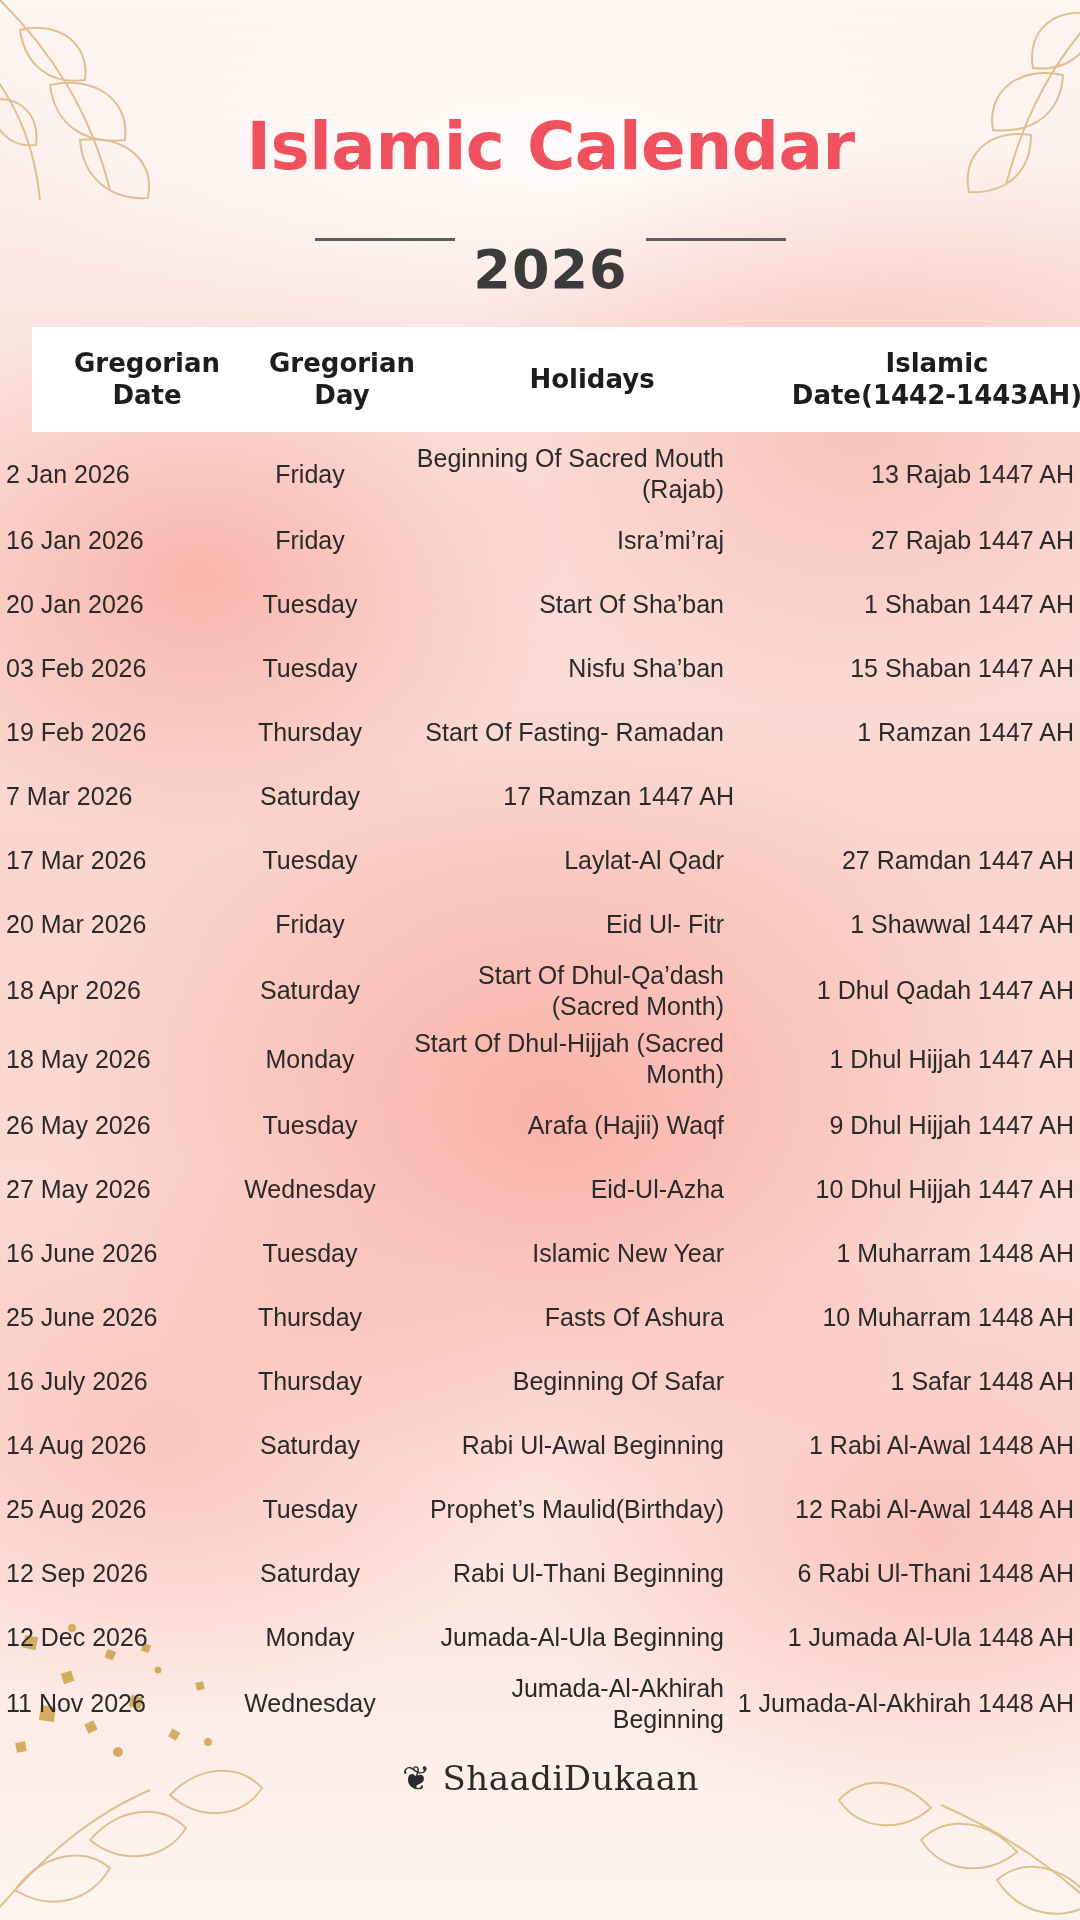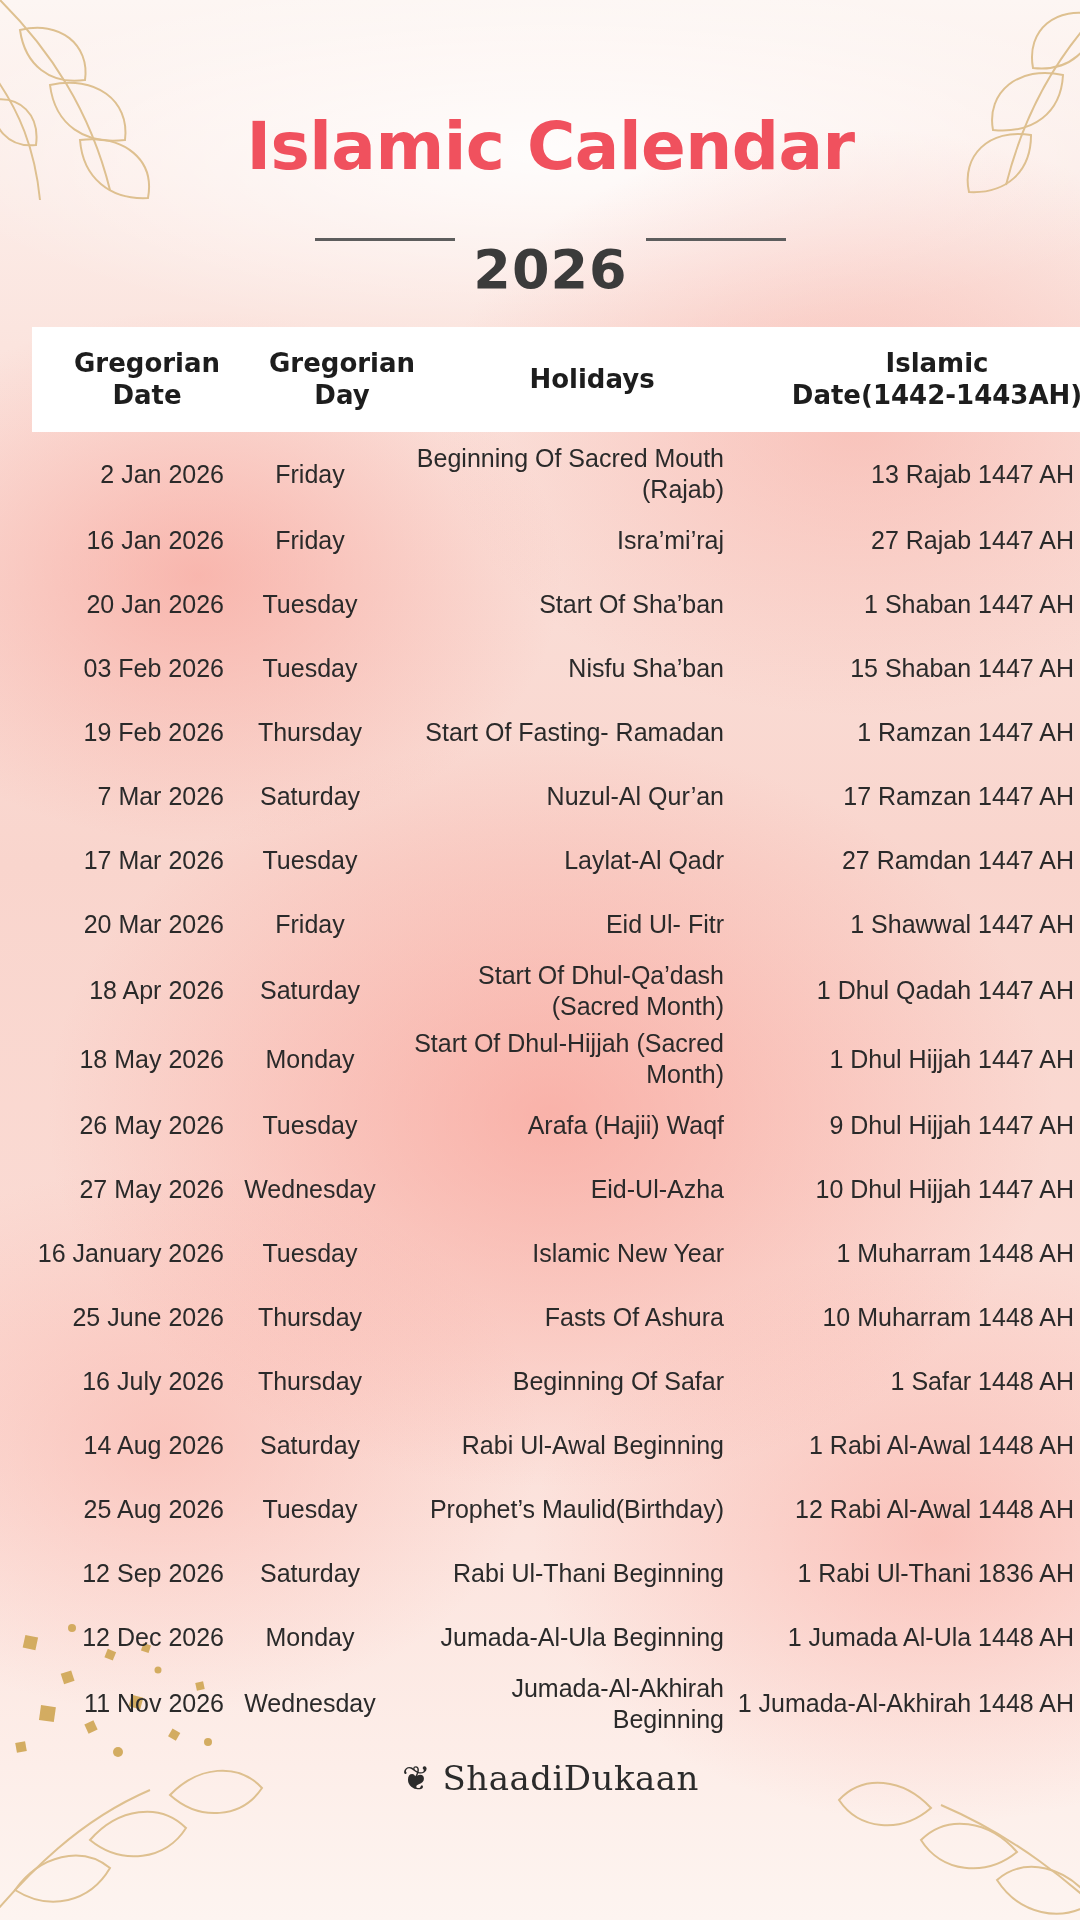--- a/index.html
+++ b/index.html
@@ -113,7 +113,7 @@
     box-sizing: border-box;
     padding: 0 6px;
   }
-  .c1 { width: 230px; text-align: right; }
+  .c1 { width: 230px; text-align: left; }
   .c2 { width: 160px; text-align: center; }
   .c3 { width: 340px; text-align: right; }
   .c4 { width: 350px; text-align: right; }

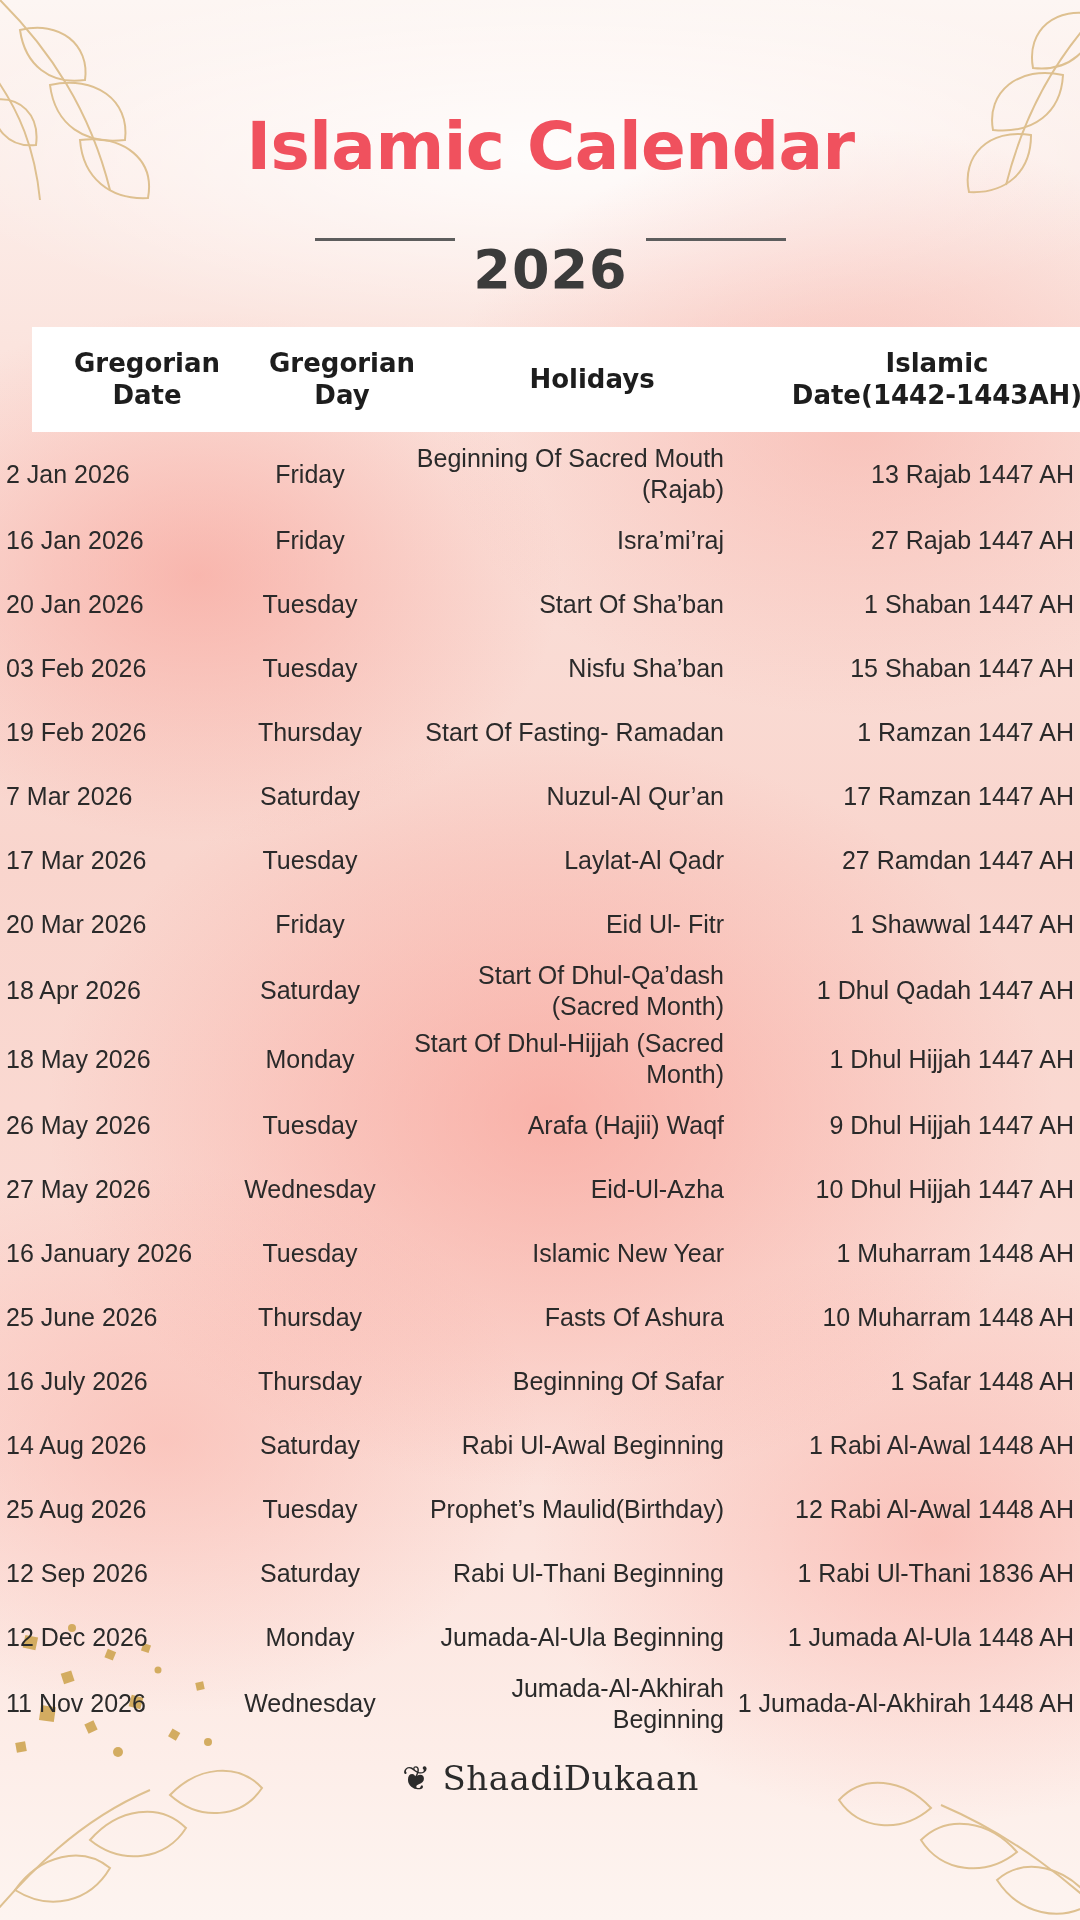--- a/index.html
+++ b/index.html
@@ -264,7 +264,6 @@
       <div class="row">
         <div class="cell c1">7 Mar 2026</div>
         <div class="cell c2">Saturday</div>
-        <div class="cell c3">Nuzul-Al Qur’an</div>
         <div class="cell c4">17 Ramzan 1447 AH</div>
       </div>
       <div class="row">

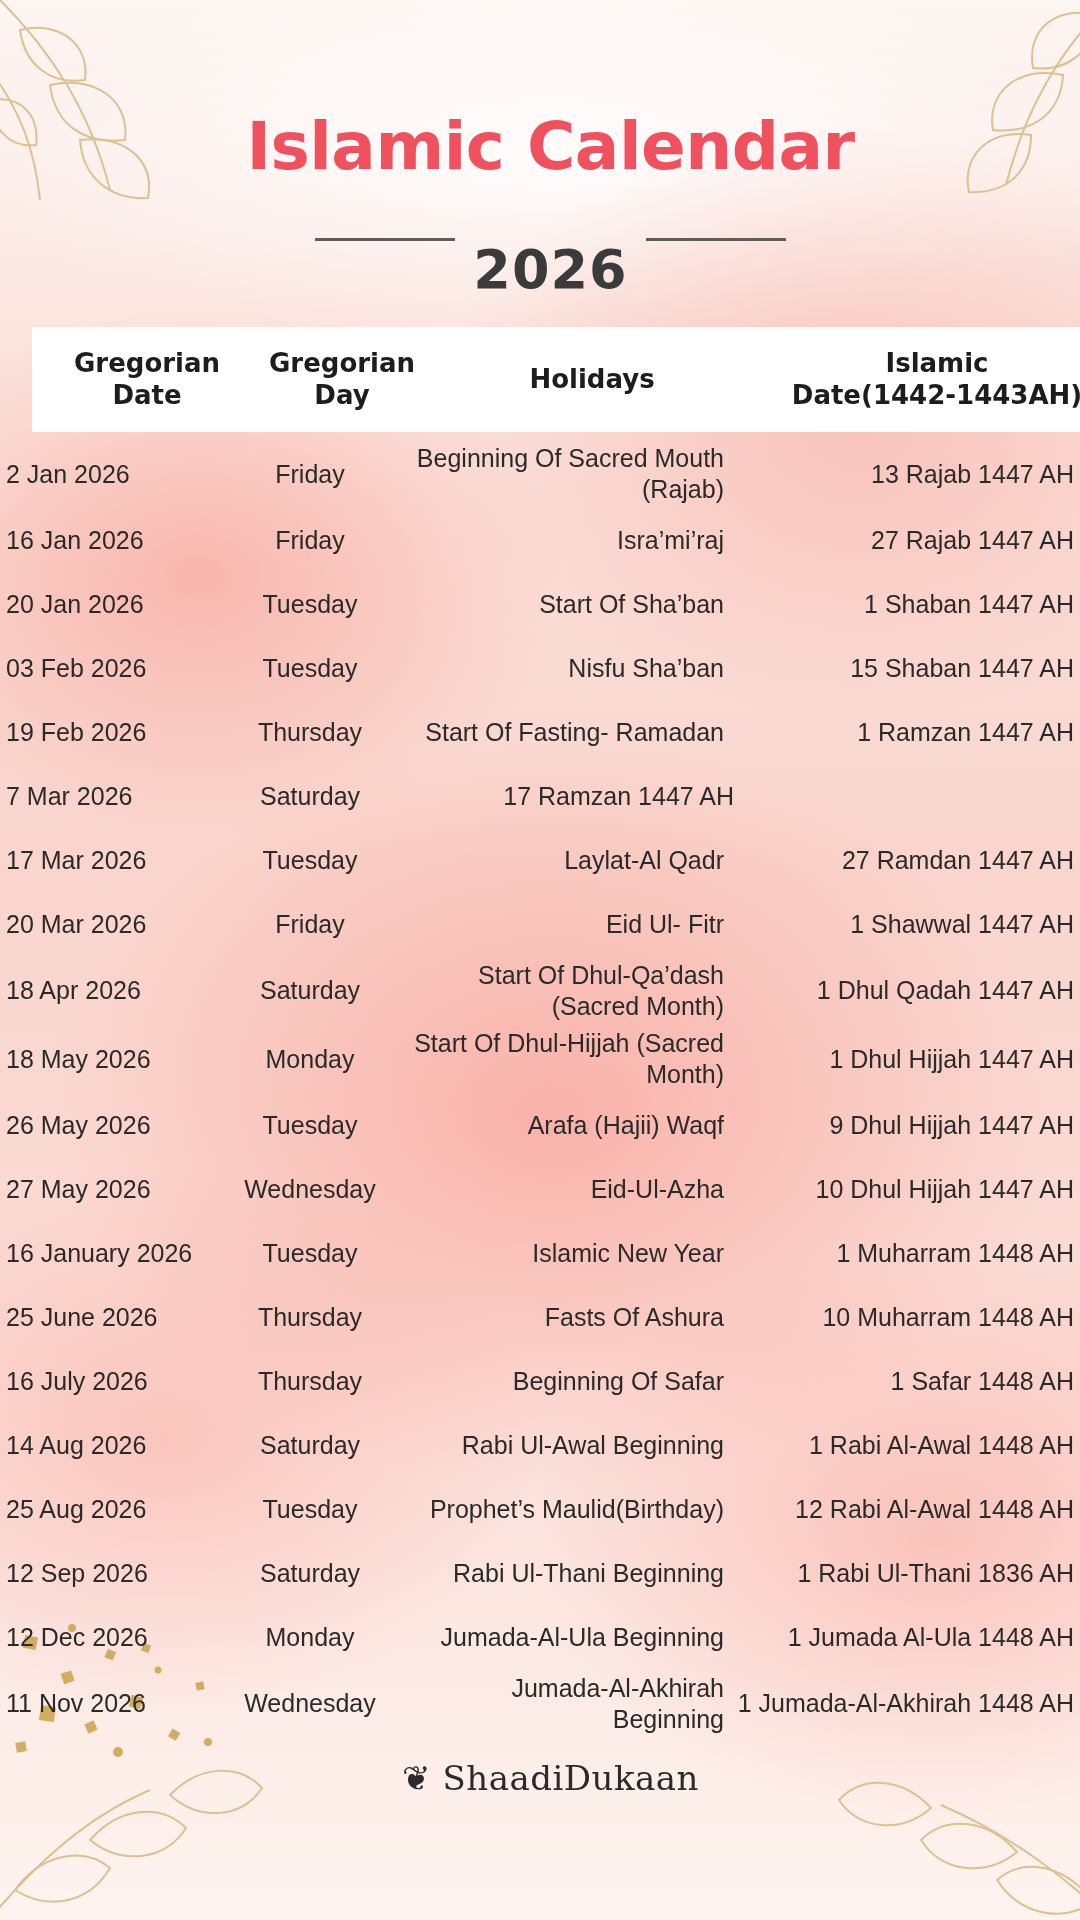--- a/index.html
+++ b/index.html
@@ -303,7 +303,7 @@
         <div class="cell c4">10 Dhul Hijjah 1447 AH</div>
       </div>
       <div class="row">
-        <div class="cell c1">16 January 2026</div>
+        <div class="cell c1">16 June 2026</div>
         <div class="cell c2">Tuesday</div>
         <div class="cell c3">Islamic New Year</div>
         <div class="cell c4">1 Muharram 1448 AH</div>

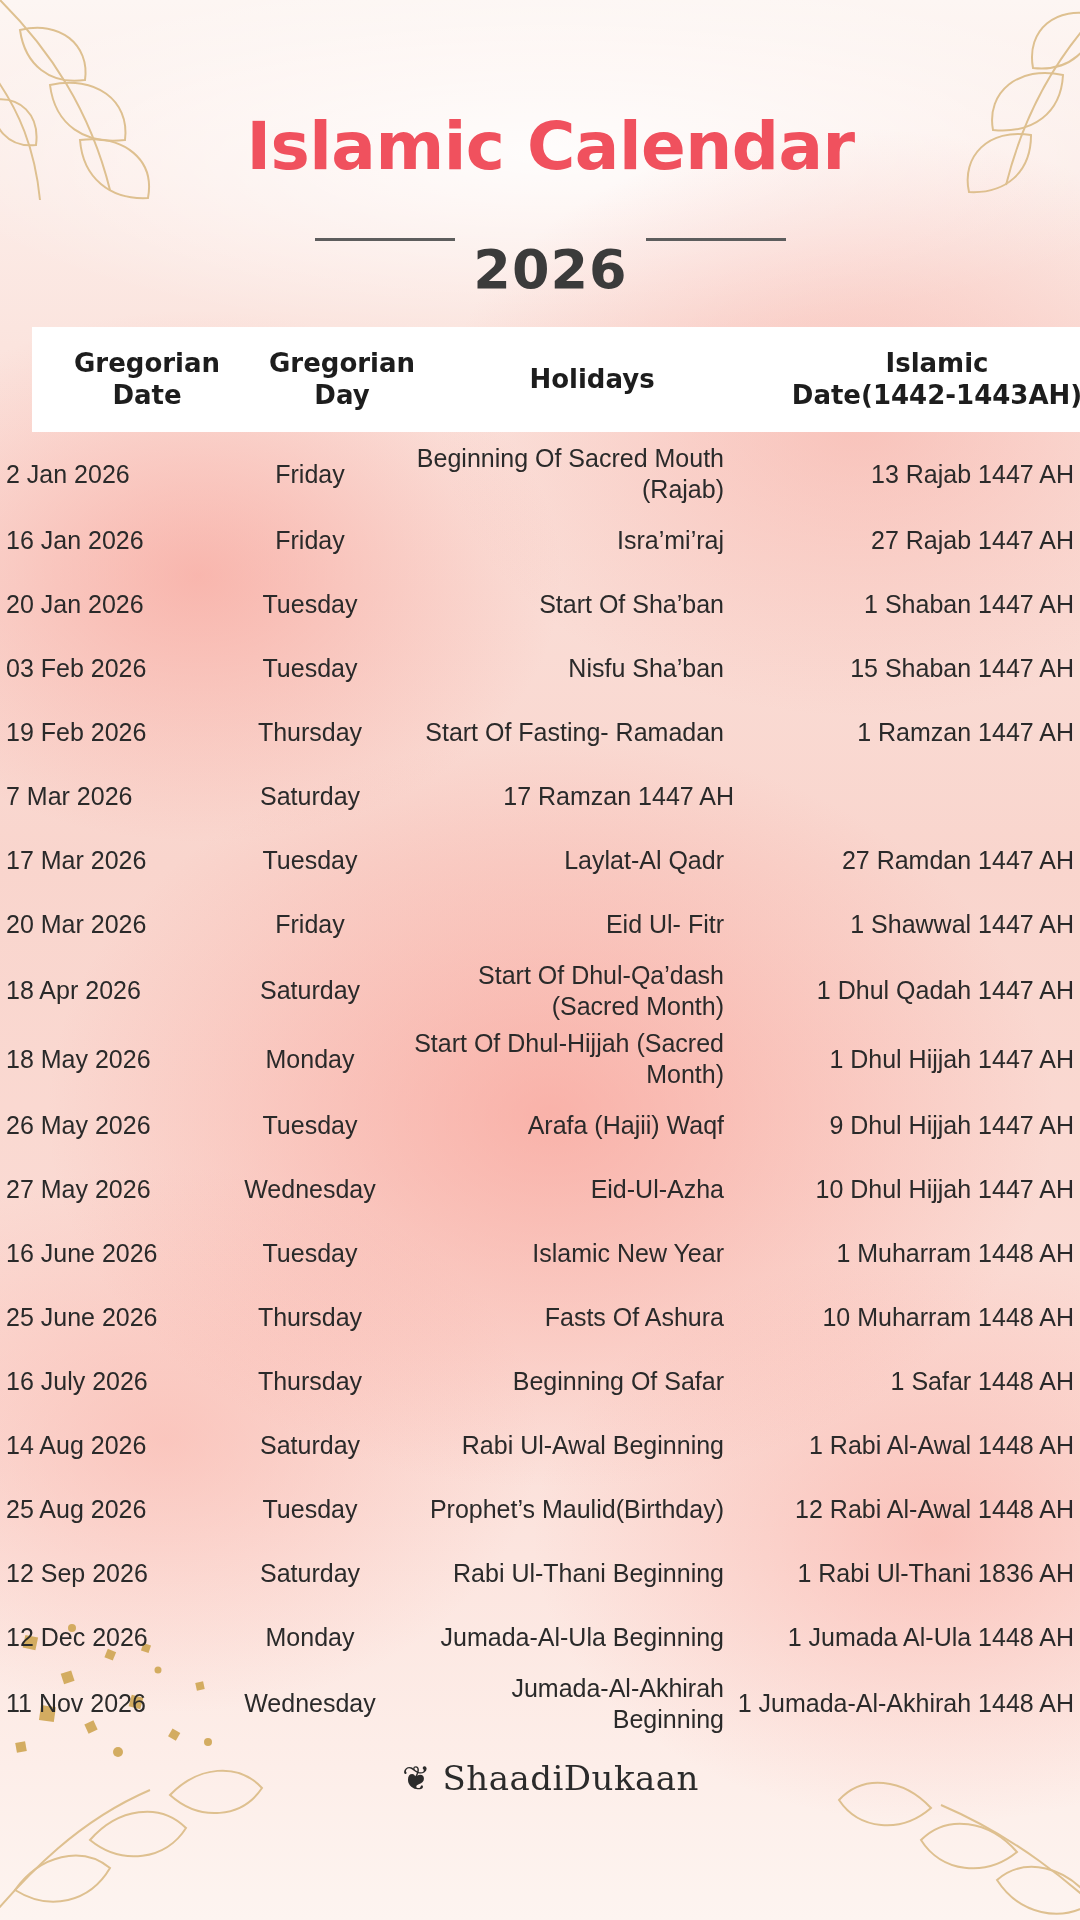--- a/index.html
+++ b/index.html
@@ -336,7 +336,7 @@
         <div class="cell c1">12 Sep 2026</div>
         <div class="cell c2">Saturday</div>
         <div class="cell c3">Rabi Ul-Thani Beginning</div>
-        <div class="cell c4">1 Rabi Ul-Thani 1836 AH</div>
+        <div class="cell c4">6 Rabi Ul-Thani 1448 AH</div>
       </div>
       <div class="row">
         <div class="cell c1">12 Dec 2026</div>

